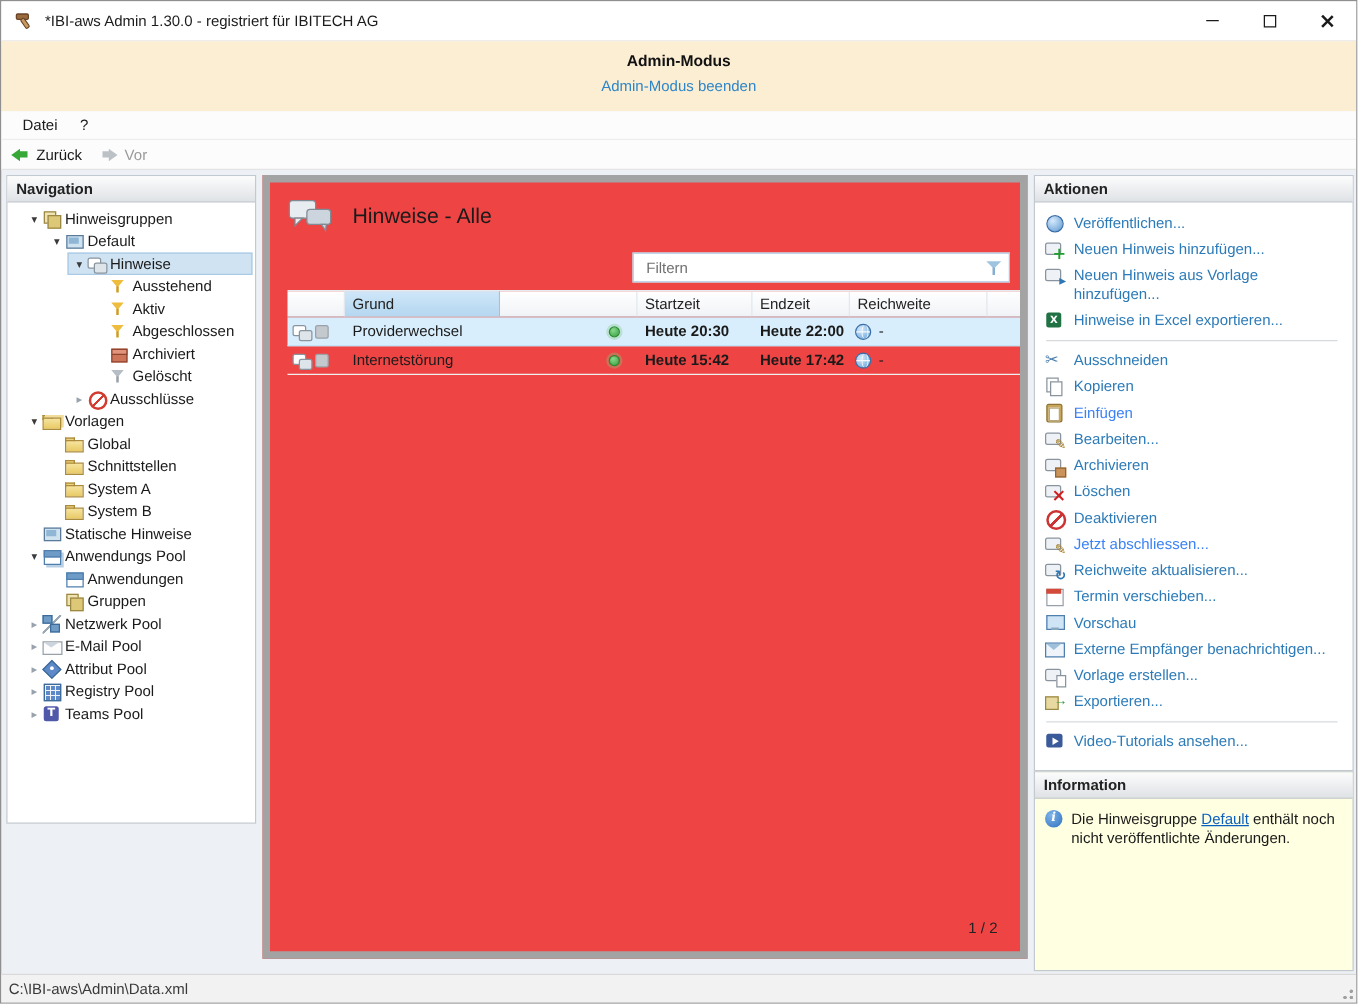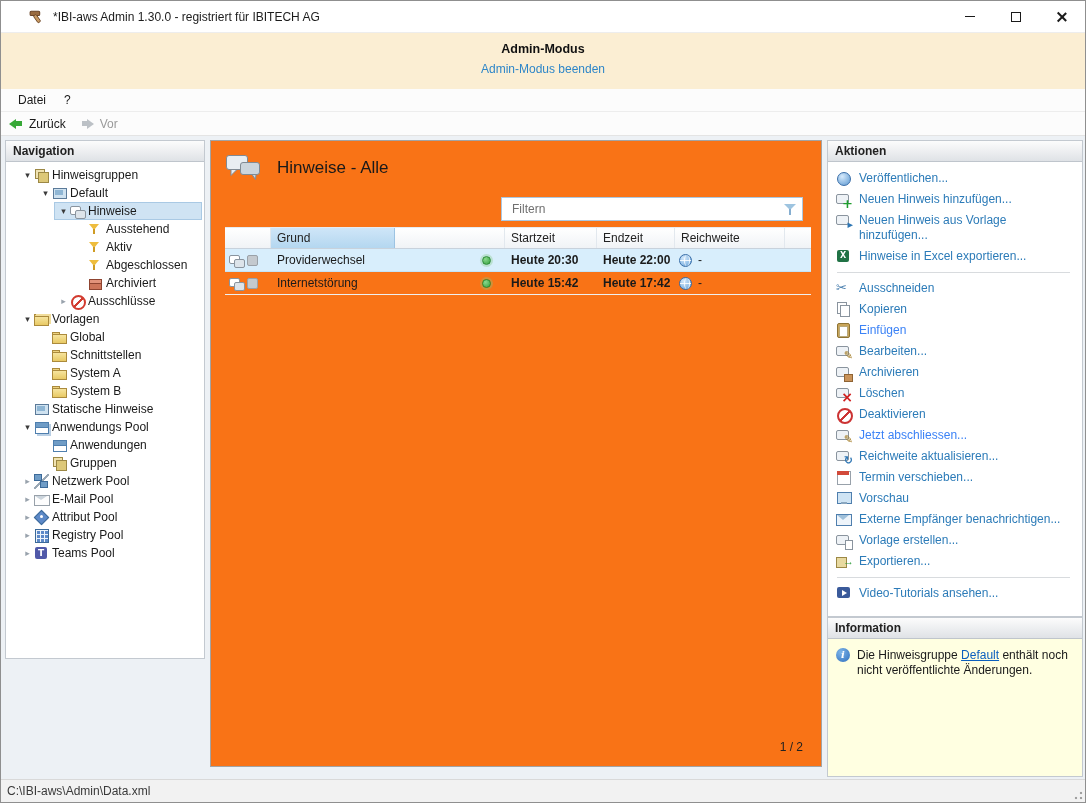--- a/index.html
+++ b/index.html
@@ -17,7 +17,7 @@
 
   
   .titlebar { position:absolute; left:0; top:0; right:0; height:32px; background:#fff;
-    border-bottom:1px solid #ededed; display:flex; align-items:center; padding-left:27px; }
+    border-bottom:1px solid #ededed; display:flex; align-items:center; padding-left:10px; }
   .app-icon { width:17px; height:17px; margin-right:8px; flex:none; }
   .title-text { font-size:12px; color:#1c1c1c; }
   .win-controls { position:absolute; right:0; top:0; height:31px; display:flex; }

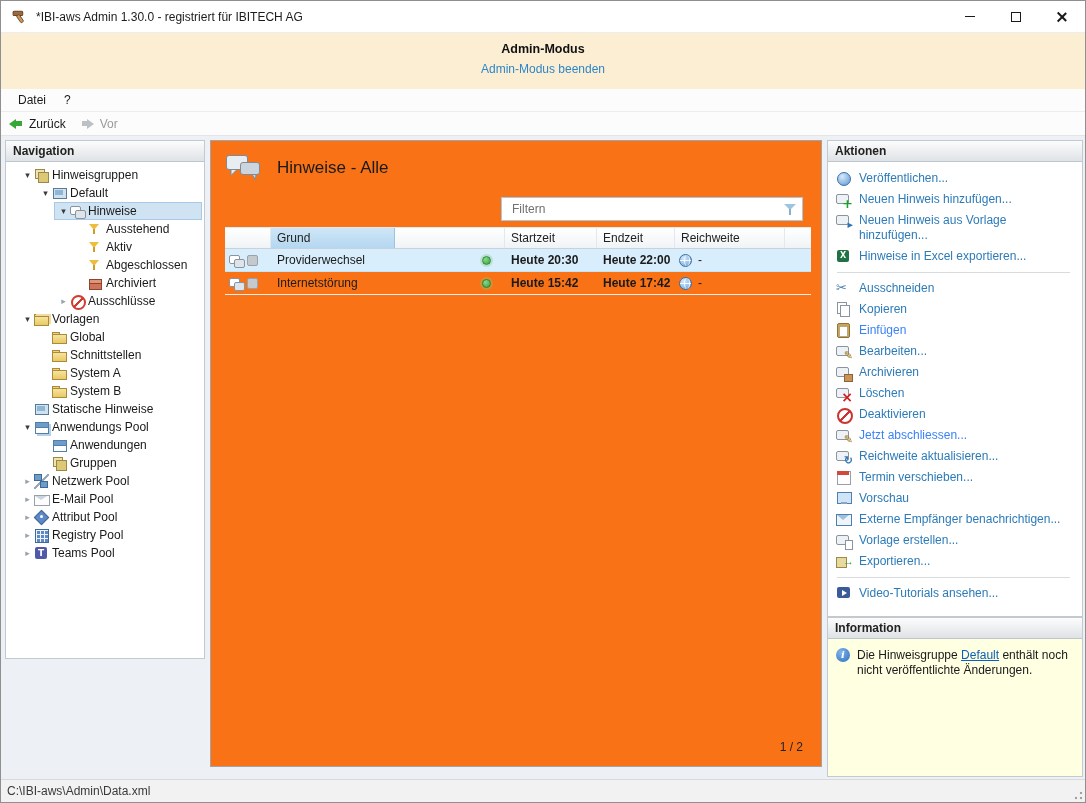--- a/index.html
+++ b/index.html
@@ -53,7 +53,7 @@
   .nav-panel { position:absolute; left:4px; top:139px; width:200px; height:519px; background:#fff; border:1px solid #c3c9d0; }
   .actions-panel { position:absolute; left:826px; top:139px; width:256px; height:477px; background:#fff; border:1px solid #c3c9d0; }
   .info-panel { position:absolute; left:826px; top:616px; width:256px; height:160px; background:#ffffe1; border:1px solid #c3c9d0; }
-  .content-panel { position:absolute; left:209px; top:139px; width:612px; height:627px; background:#f97316; border:1px solid #a3a3a3; }
+  .content-panel { position:absolute; left:209px; top:139px; width:612px; height:627px; background:#ef4444; border:6px solid #a3a3a3; }
 
   
   .tree { padding-top:4px; }

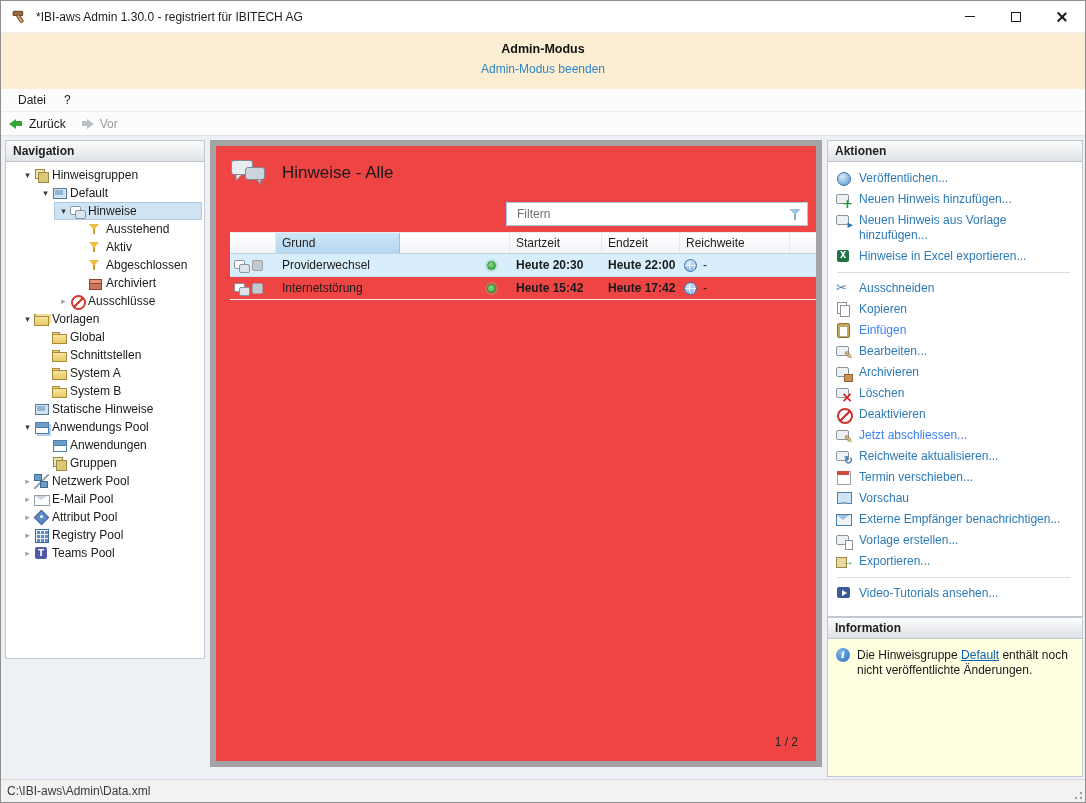--- a/index.html
+++ b/index.html
@@ -280,6 +280,13 @@
             <span class="exp"></span>
             <span class="ti ti-boxred"></span>
             <span class="lbl">Archiviert</span>
+          </span>
+        </div>
+      <div class="nrow lv3">
+          <span class="inner">
+            <span class="exp"></span>
+            <span class="ti ti-funnel gray"></span>
+            <span class="lbl">Gelöscht</span>
           </span>
         </div>
       <div class="nrow lv2">

